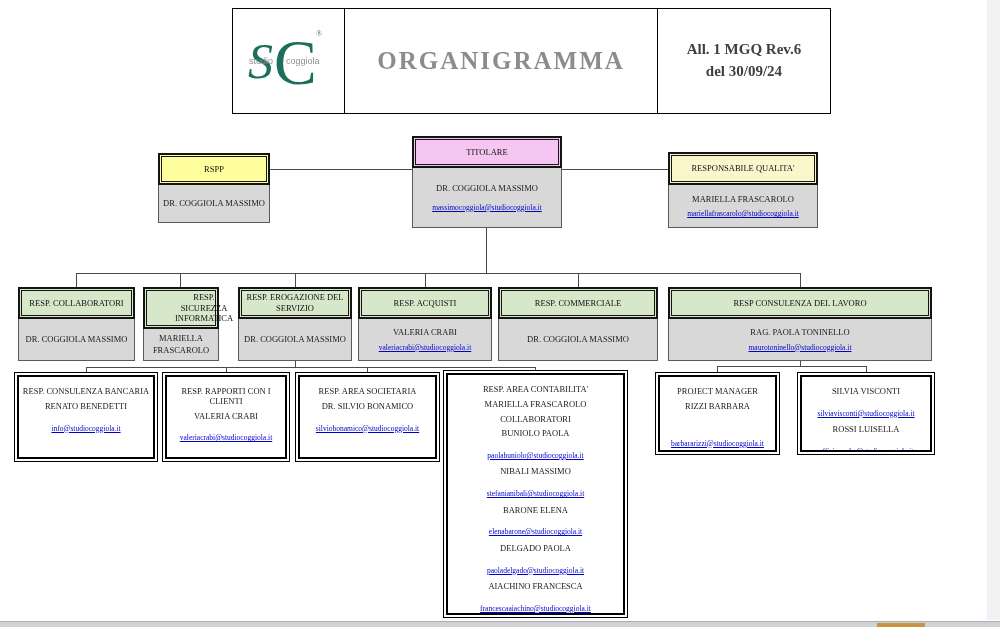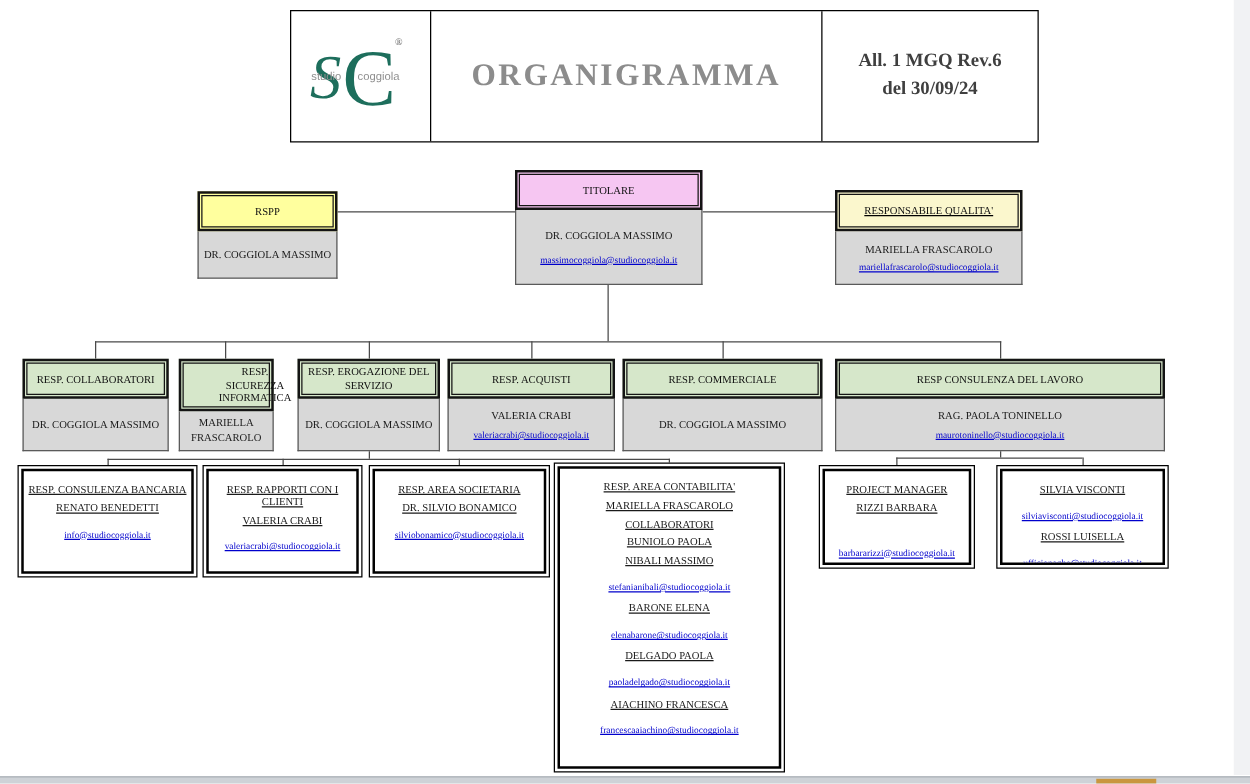--- a/index.html
+++ b/index.html
@@ -103,7 +103,7 @@
   </div>
 
   <div class="node" style="left:668px;top:152px;width:150px;">
-    <div class="hdr cream" style="height:33px;text-decoration:underline;">
+    <div class="hdr cream" style="height:33px;">
         <span class="t">RESPONSABILE QUALITA'</span>
       </div>
     <div class="bod" style="height:43px;">

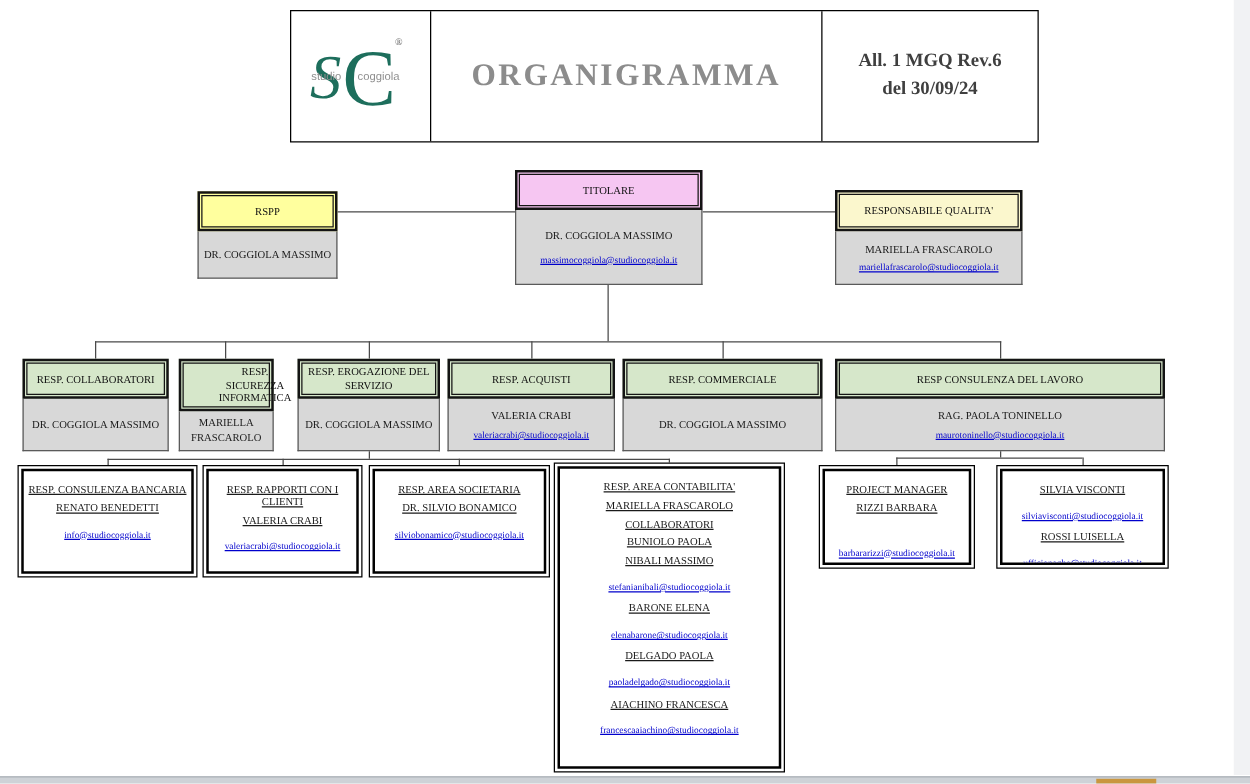--- a/index.html
+++ b/index.html
@@ -36,7 +36,7 @@
   .wbox-in{border:2px solid #000;width:100%;height:100%;box-sizing:border-box;
            text-align:center;padding-top:5px;overflow:hidden;}
   .bline{margin:5px 0;line-height:1.15;}
-  .bline.txt{font-size:8.5px;color:#1a1a1a;text-decoration:underline;}
+  .bline.txt{font-size:8.5px;color:#1a1a1a;}
   .bline.spacer{height:10px;}
 
   

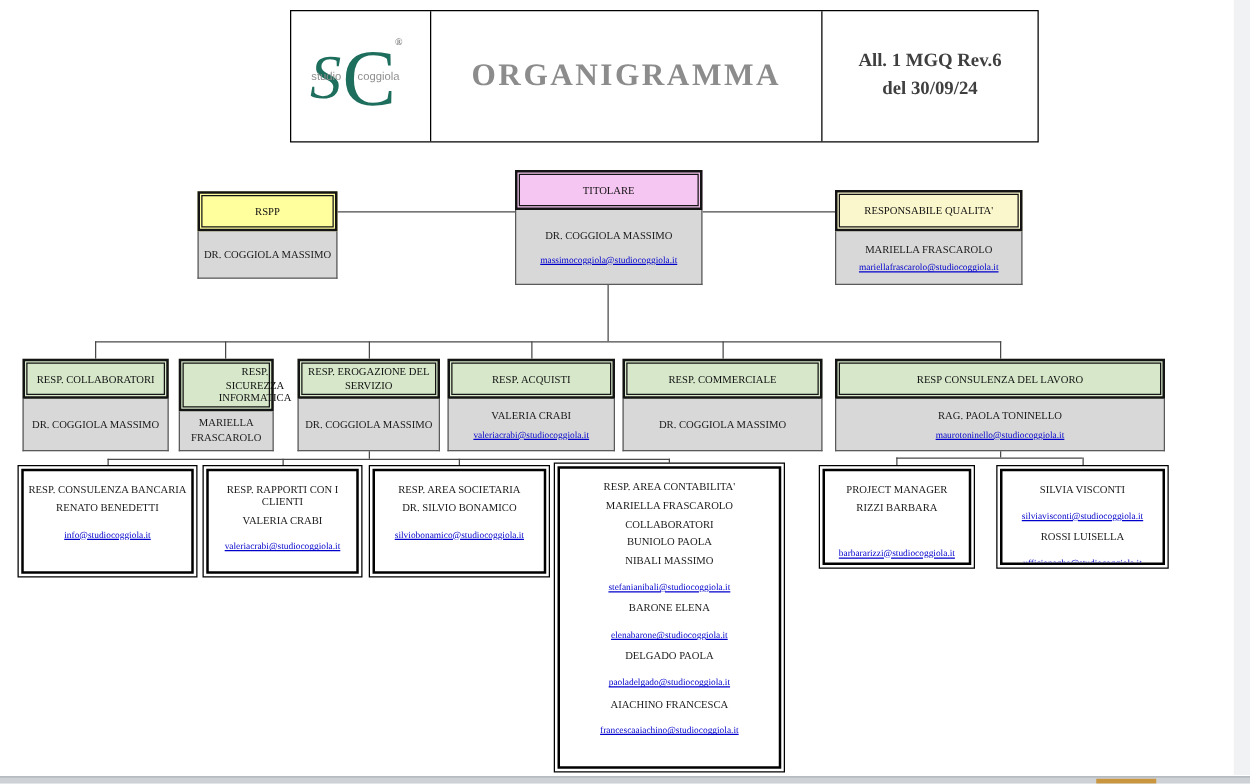--- a/index.html
+++ b/index.html
@@ -215,6 +215,7 @@
         <div class="bline txt">MARIELLA FRASCAROLO</div>
         <div class="bline txt">COLLABORATORI</div>
         <div class="bline txt">BUNIOLO PAOLA</div>
+        <div class="bline"><a class="email" href="#">paolabuniolo@studiocoggiola.it</a></div>
         <div class="bline txt">NIBALI MASSIMO</div>
         <div class="bline"><a class="email" href="#">stefanianibali@studiocoggiola.it</a></div>
         <div class="bline txt">BARONE ELENA</div>

